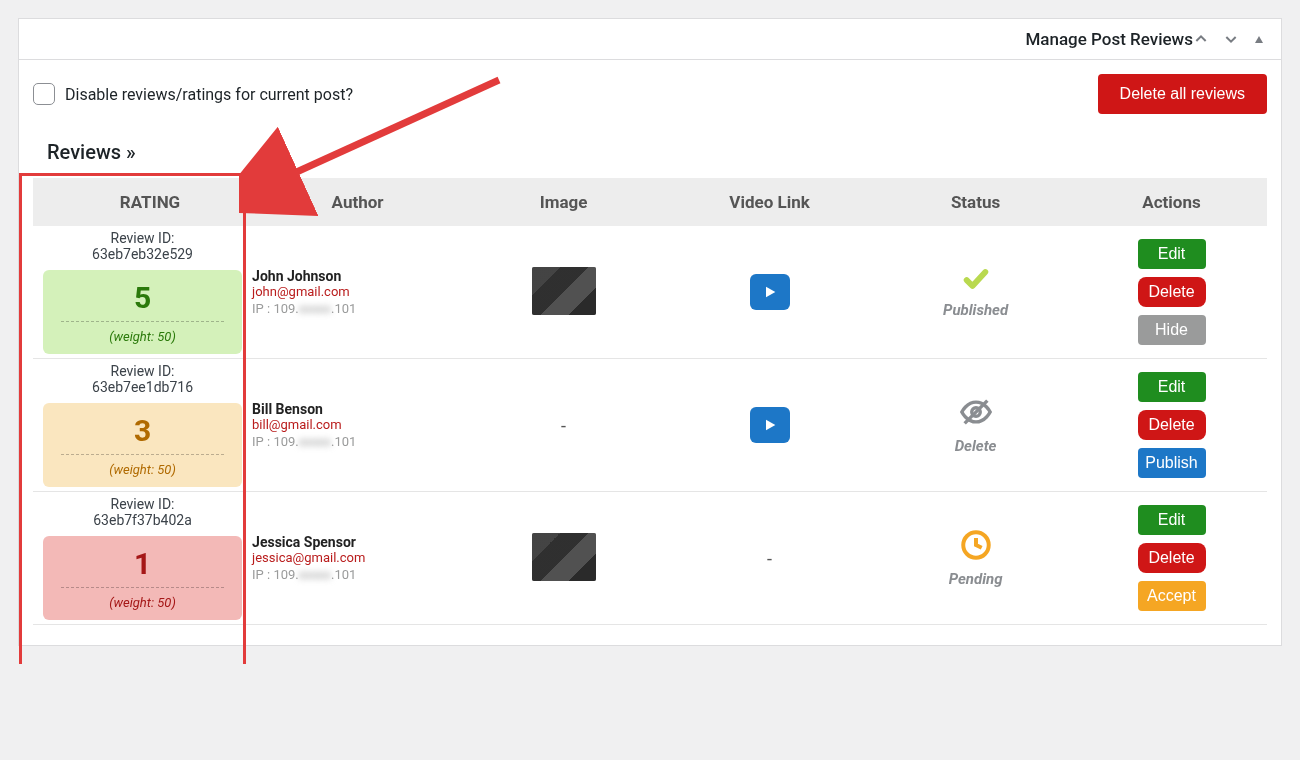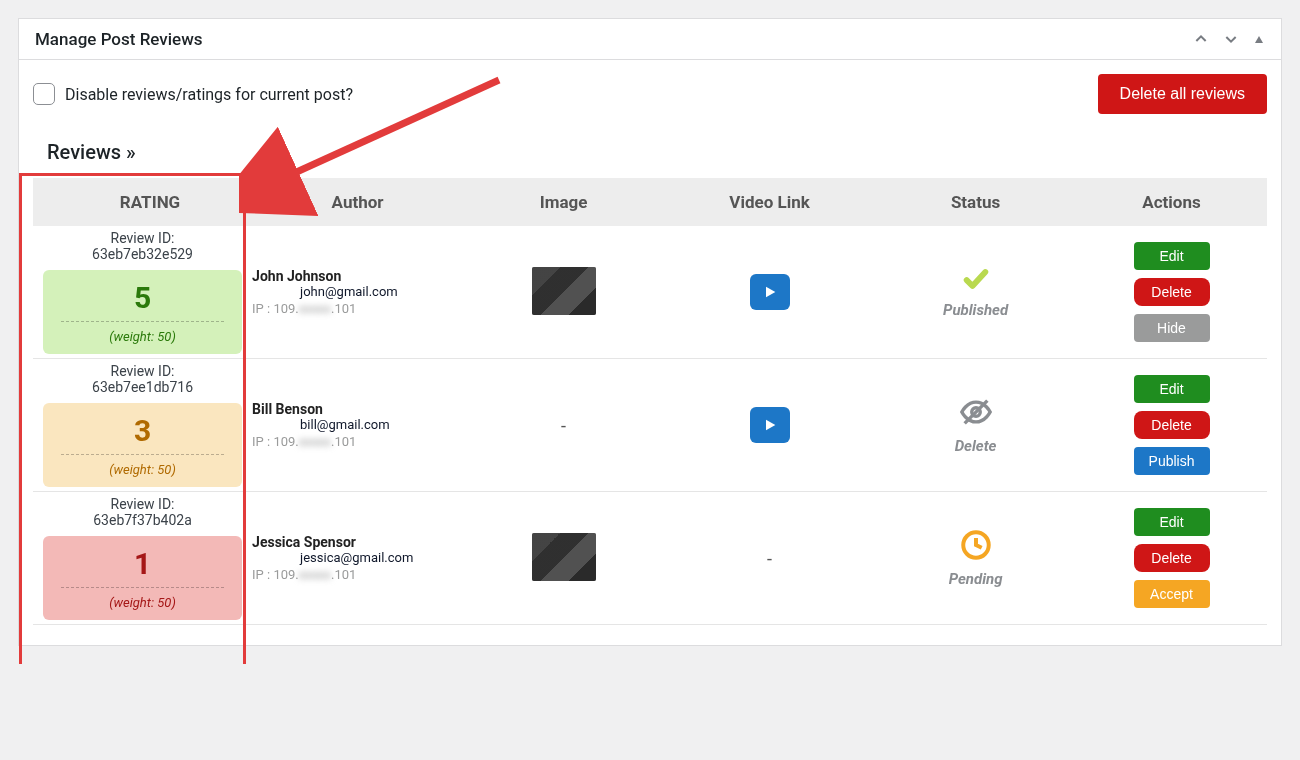--- a/index.html
+++ b/index.html
@@ -18,7 +18,7 @@
   .panel-header {
     display: flex;
     align-items: center;
-    justify-content: space-between;
+    justify-content: flex-end;
     padding: 10px 16px;
     border-bottom: 1px solid #dcdcde;
   }

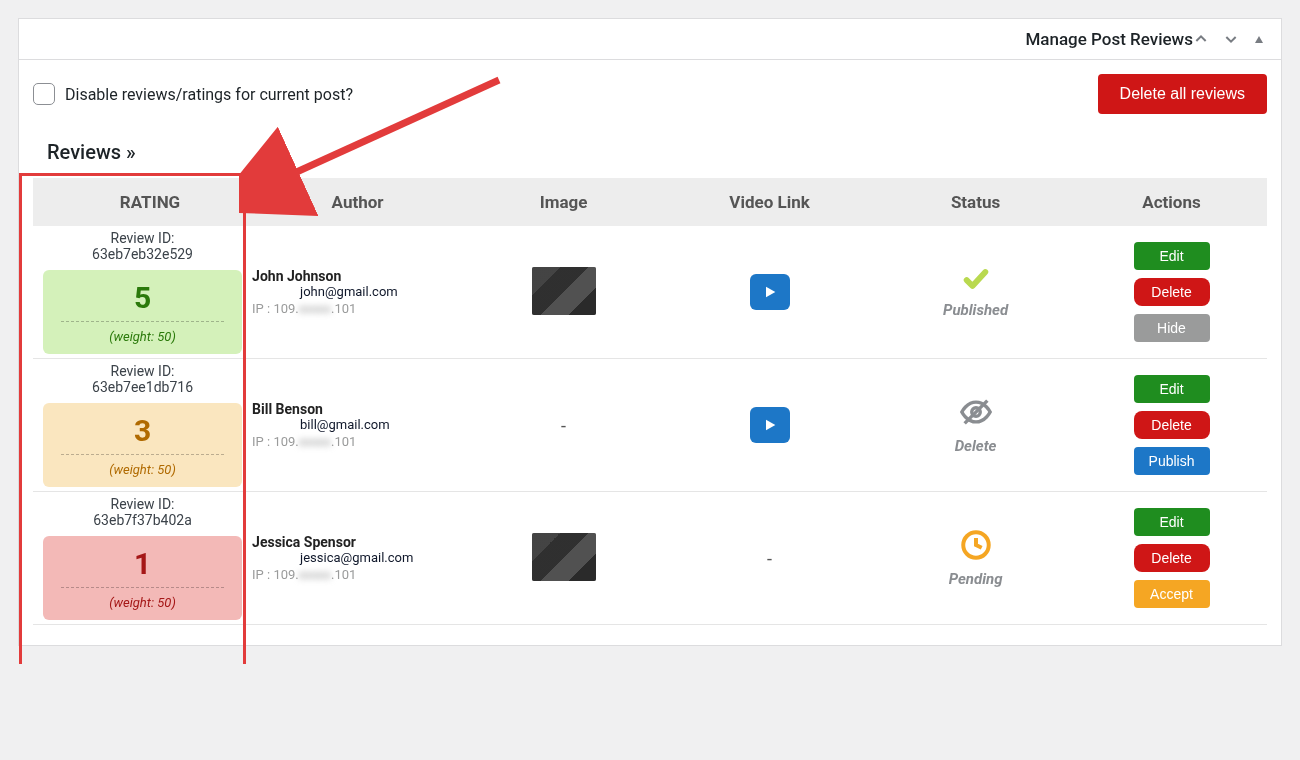--- a/index.html
+++ b/index.html
@@ -154,7 +154,7 @@
   .status-label { font-weight:700; color:#8a8d91; font-style: italic; font-size:15px; margin-top:8px; }
   .status-icon { display:block; margin: 0 auto; }
   .actions-col { display:flex; flex-direction:column; gap:8px; align-items:center; }
-  .actions-col .btn { width:76px; padding:6px 0; font-size:14px; }
+  .actions-col .btn { width:68px; padding:6px 0; font-size:16px; }
   .highlight-box {
     position: absolute;
     border: 3px solid #e23b3b;

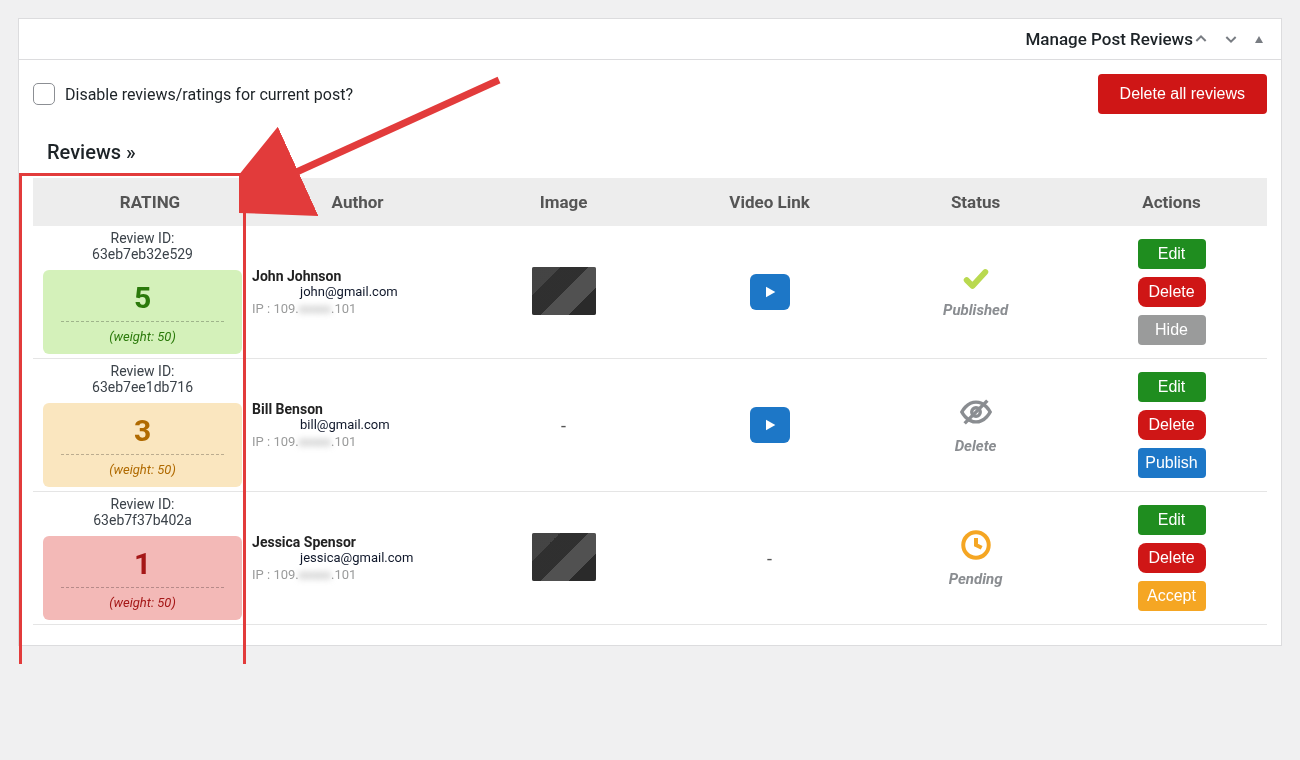--- a/index.html
+++ b/index.html
@@ -106,7 +106,7 @@
   .col-actions{ width: 190px; }
   td.author-cell { text-align: left; padding-left: 0; }
   .author-name { font-weight: 700; color:#222; }
-  .author-email { color: #0f172a; font-size: 13px; margin-left: 48px; }
+  .author-email { color: #b91c1c; font-size: 13px; }
   .author-ip { color: #9a9b9b; font-size: 13px; margin-top:2px;}
   .review-id-label { color:#3c434a; font-size:14px; }
   .rating-box {

